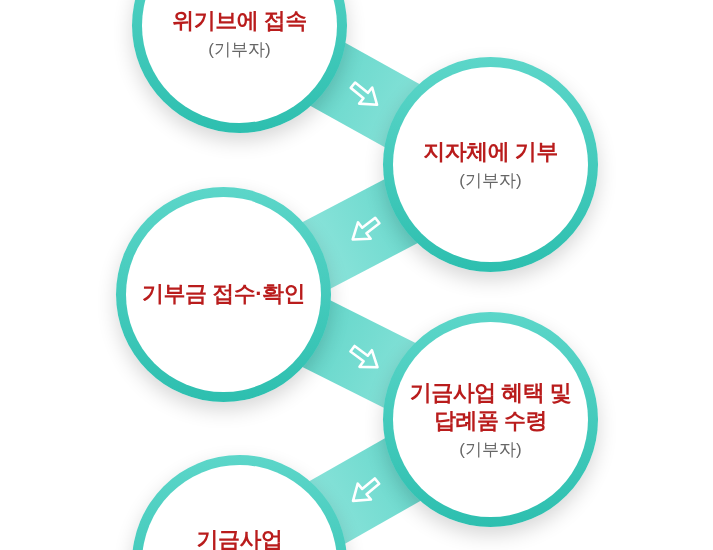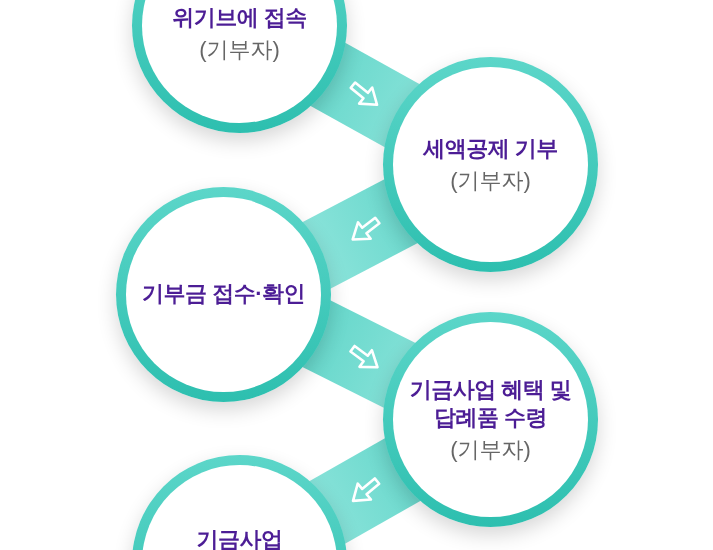--- a/index.html
+++ b/index.html
@@ -75,7 +75,7 @@
   .title {
     font-size: 22px;
     font-weight: 700;
-    color: #4c1d95;
+    color: #b91c1c;
     letter-spacing: -0.5px;
     line-height: 1.3;
     white-space: pre-line;

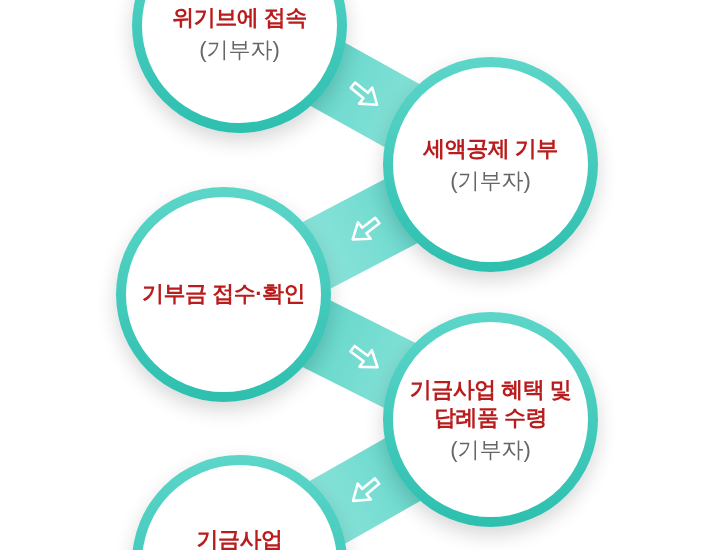--- a/index.html
+++ b/index.html
@@ -81,7 +81,7 @@
     white-space: pre-line;
   }
   .subtitle {
-    font-size: 22px;
+    font-size: 17px;
     color: #666666;
     margin-top: 4px;
     line-height: 1.2;

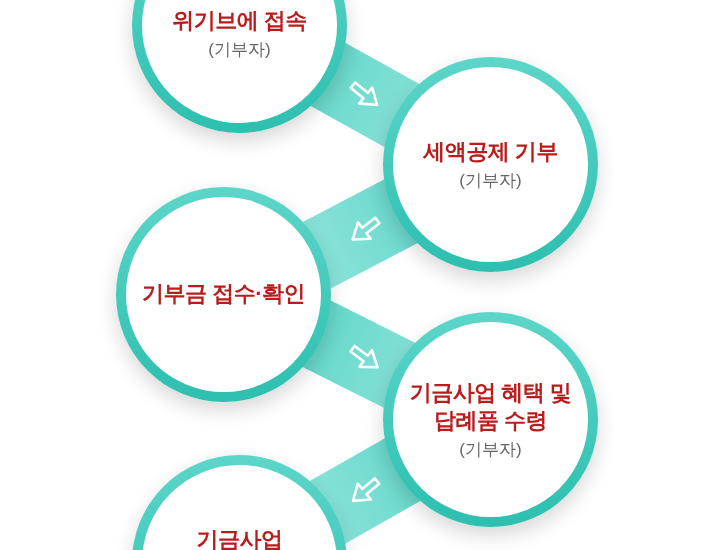--- a/index.html
+++ b/index.html
@@ -125,7 +125,7 @@
   <div class="circle c2">
     <div class="inner">
       <div class="content">
-        <div class="title">세액공제 기부</div>
+        <div class="title">지자체에 기부</div>
         <div class="subtitle">(기부자)</div>
       </div>
     </div>

